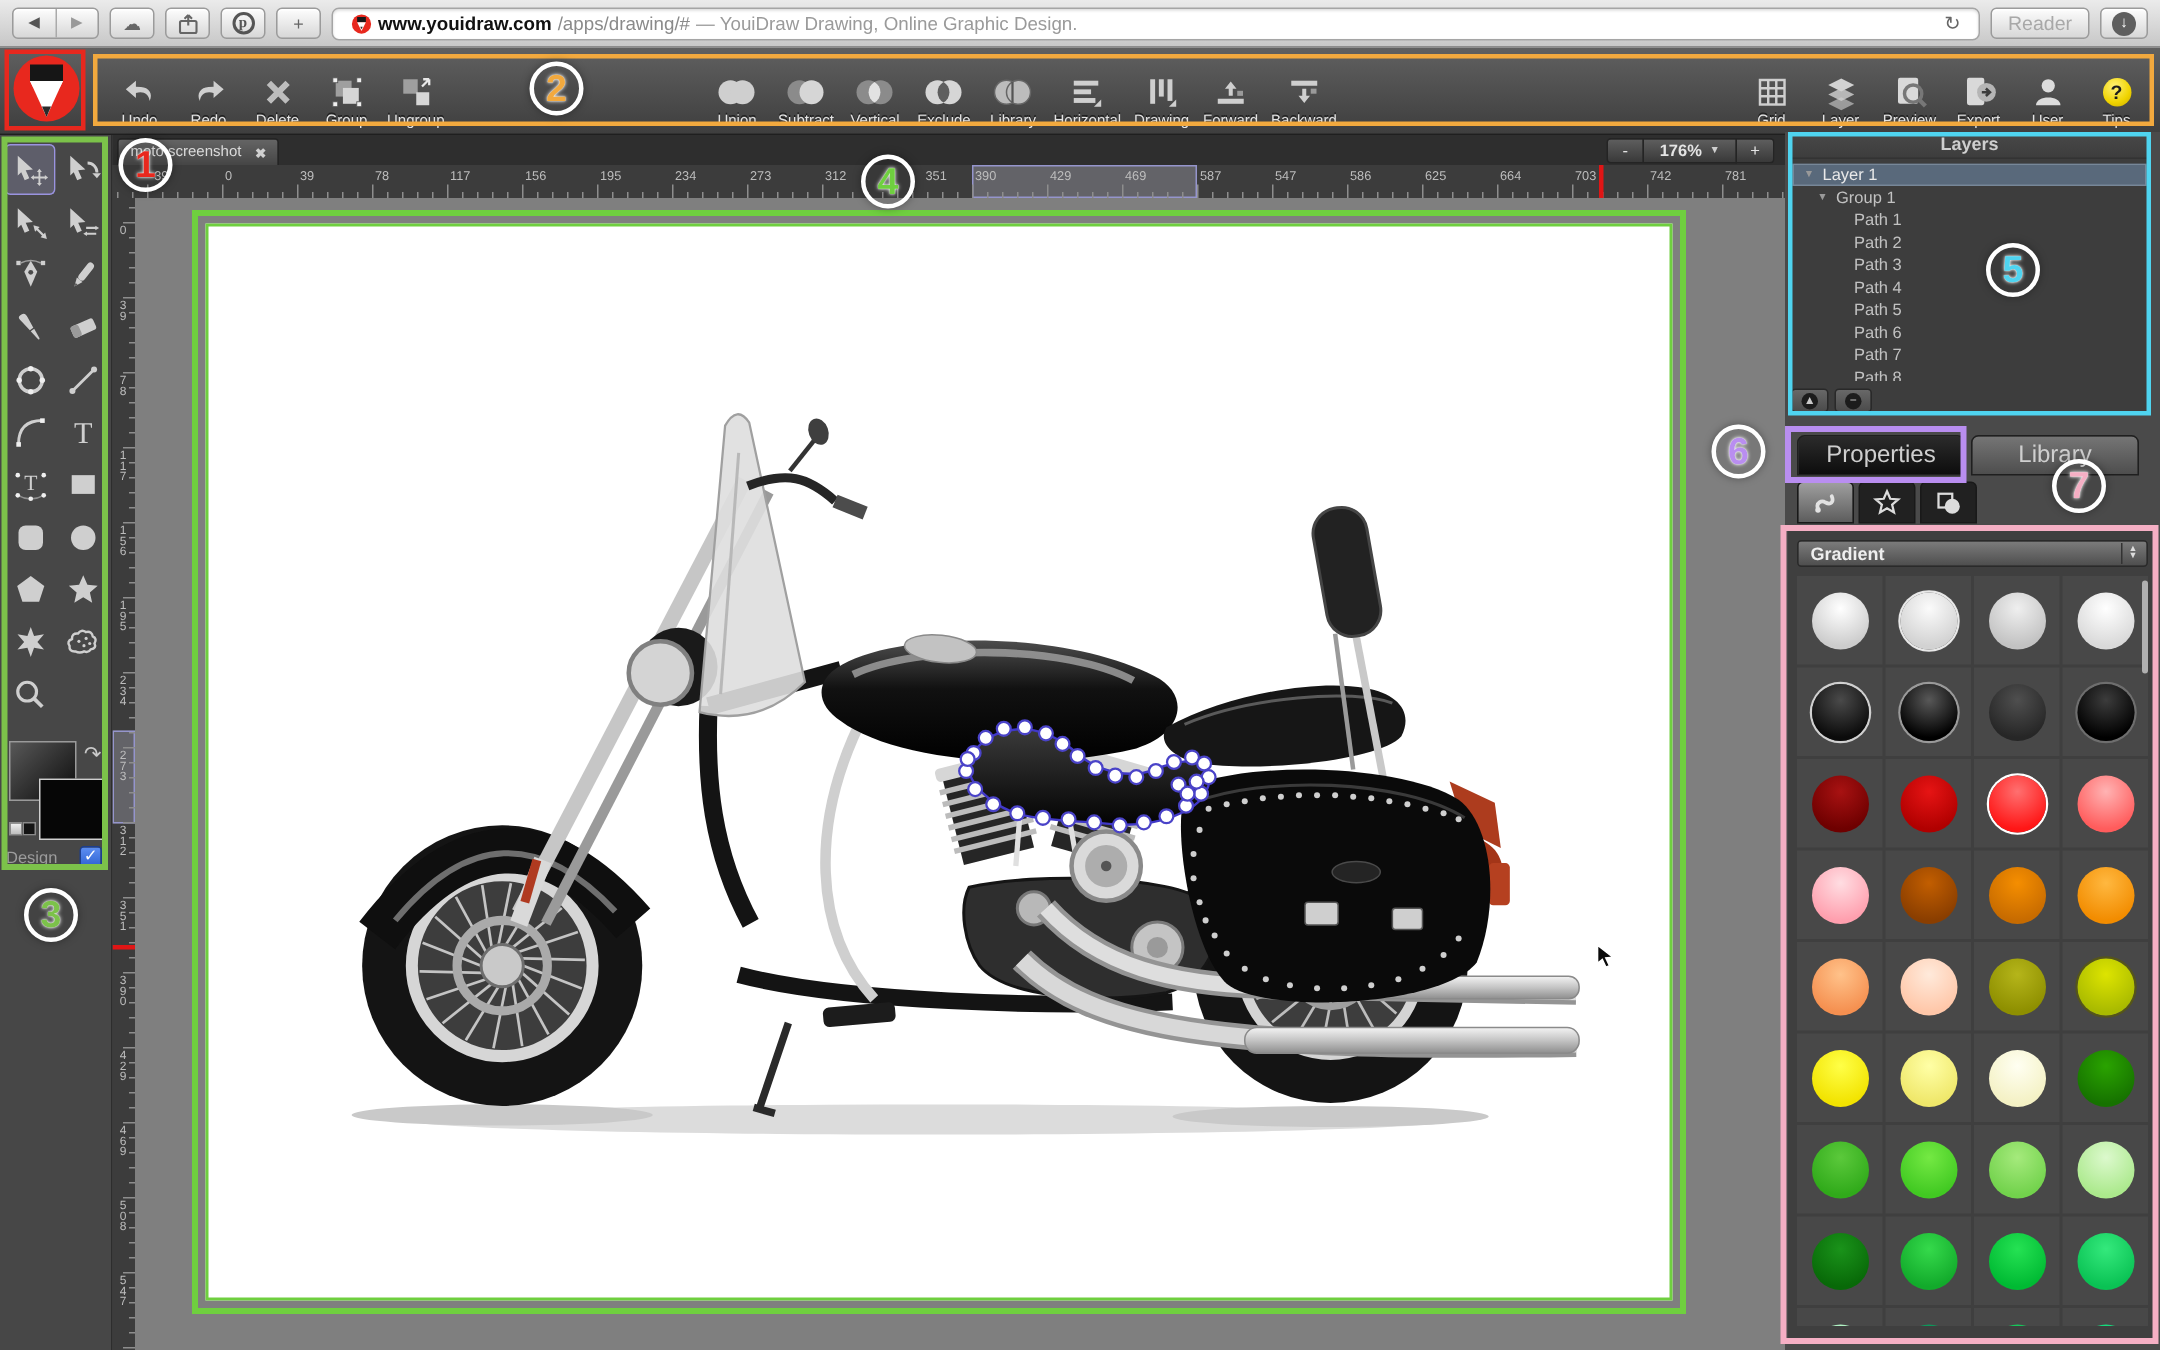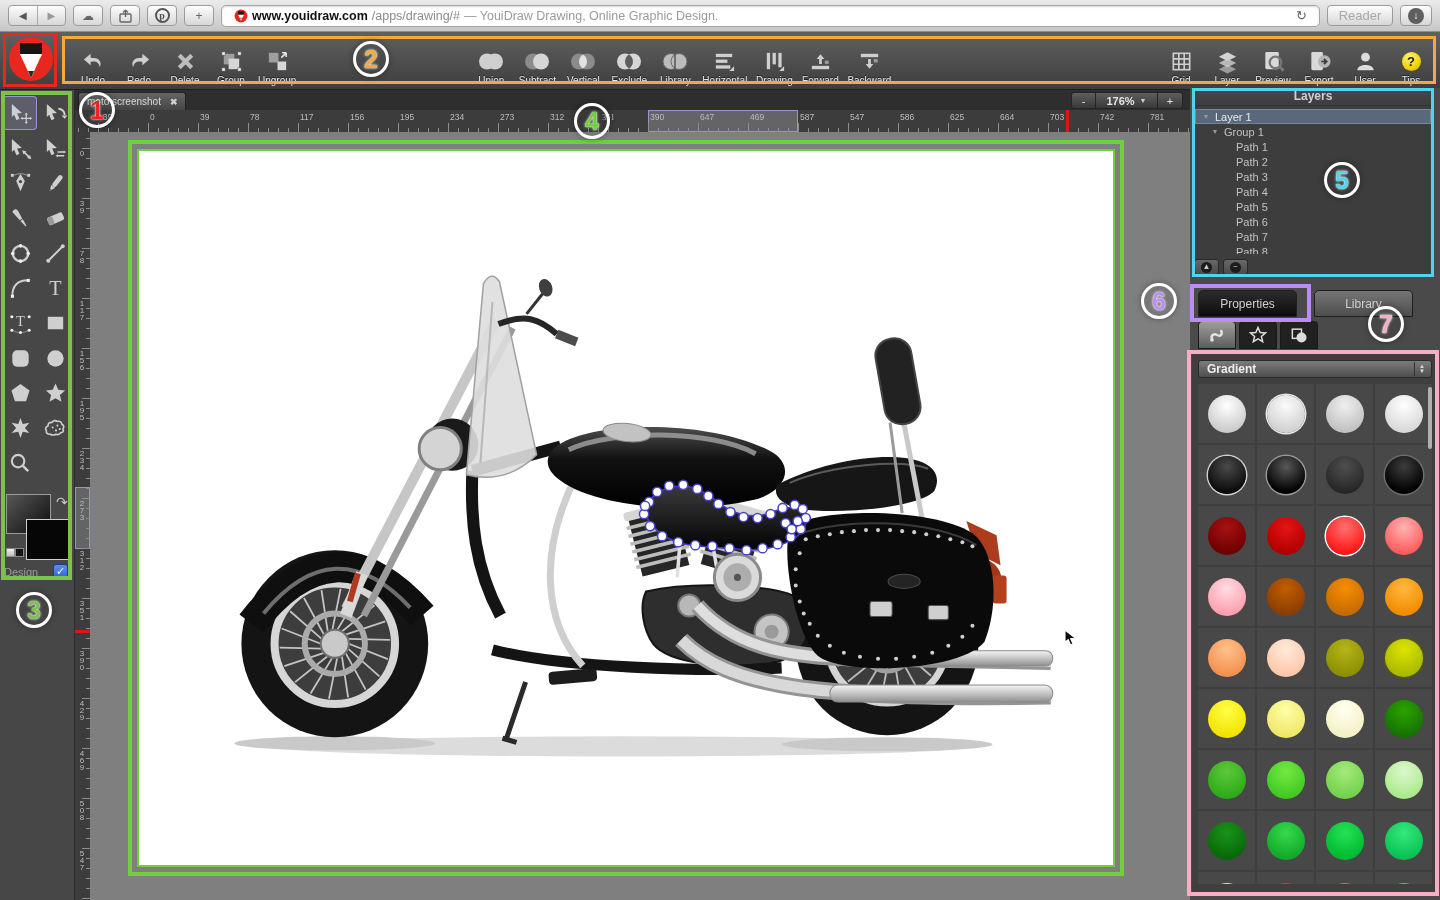--- a/index.html
+++ b/index.html
@@ -690,7 +690,7 @@
       <div class="rlab-h" style="left: 375px;">234</div>
       <div class="rlab-h" style="left: 425px;">273</div>
       <div class="rlab-h" style="left: 475px;">312</div>
-      <div class="rlab-h" style="left: 527px; font-family: Liberation Serif, serif;">351</div>
+      <div class="rlab-h" style="left: 542px;">351</div>
       <div class="rlab-h" style="left: 575px;">390</div>
       <div class="rlab-h" style="left: 625px;">647</div>
       <div class="rlab-h" style="left: 675px;">469</div>

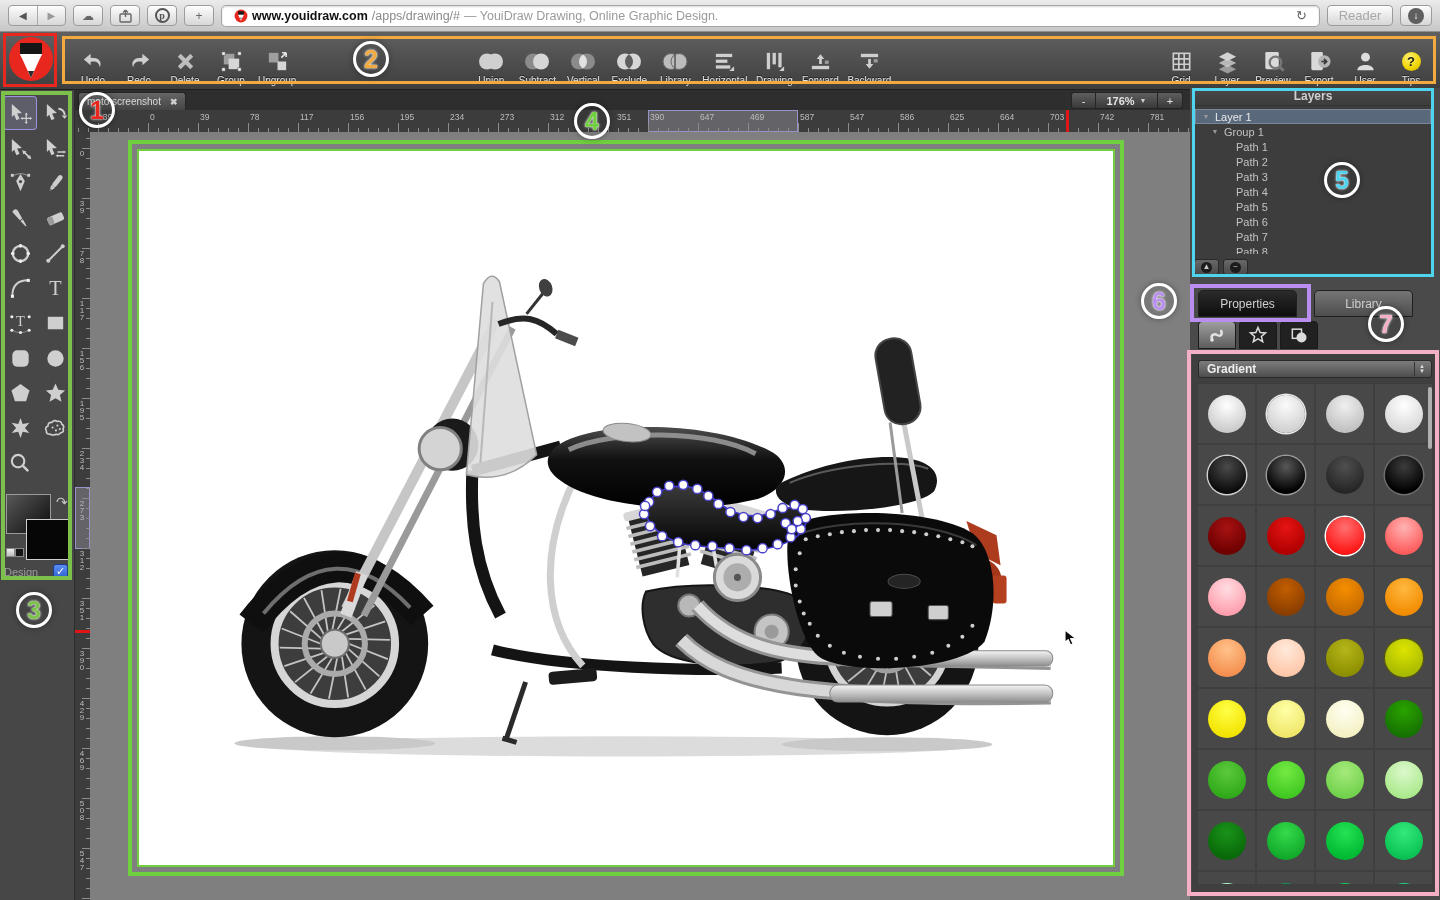--- a/index.html
+++ b/index.html
@@ -692,7 +692,7 @@
       <div class="rlab-h" style="left: 475px;">312</div>
       <div class="rlab-h" style="left: 542px;">351</div>
       <div class="rlab-h" style="left: 575px;">390</div>
-      <div class="rlab-h" style="left: 625px;">647</div>
+      <div class="rlab-h" style="left: 625px;">429</div>
       <div class="rlab-h" style="left: 675px;">469</div>
       <div class="rlab-h" style="left: 725px;">587</div>
       <div class="rlab-h" style="left: 775px;">547</div>

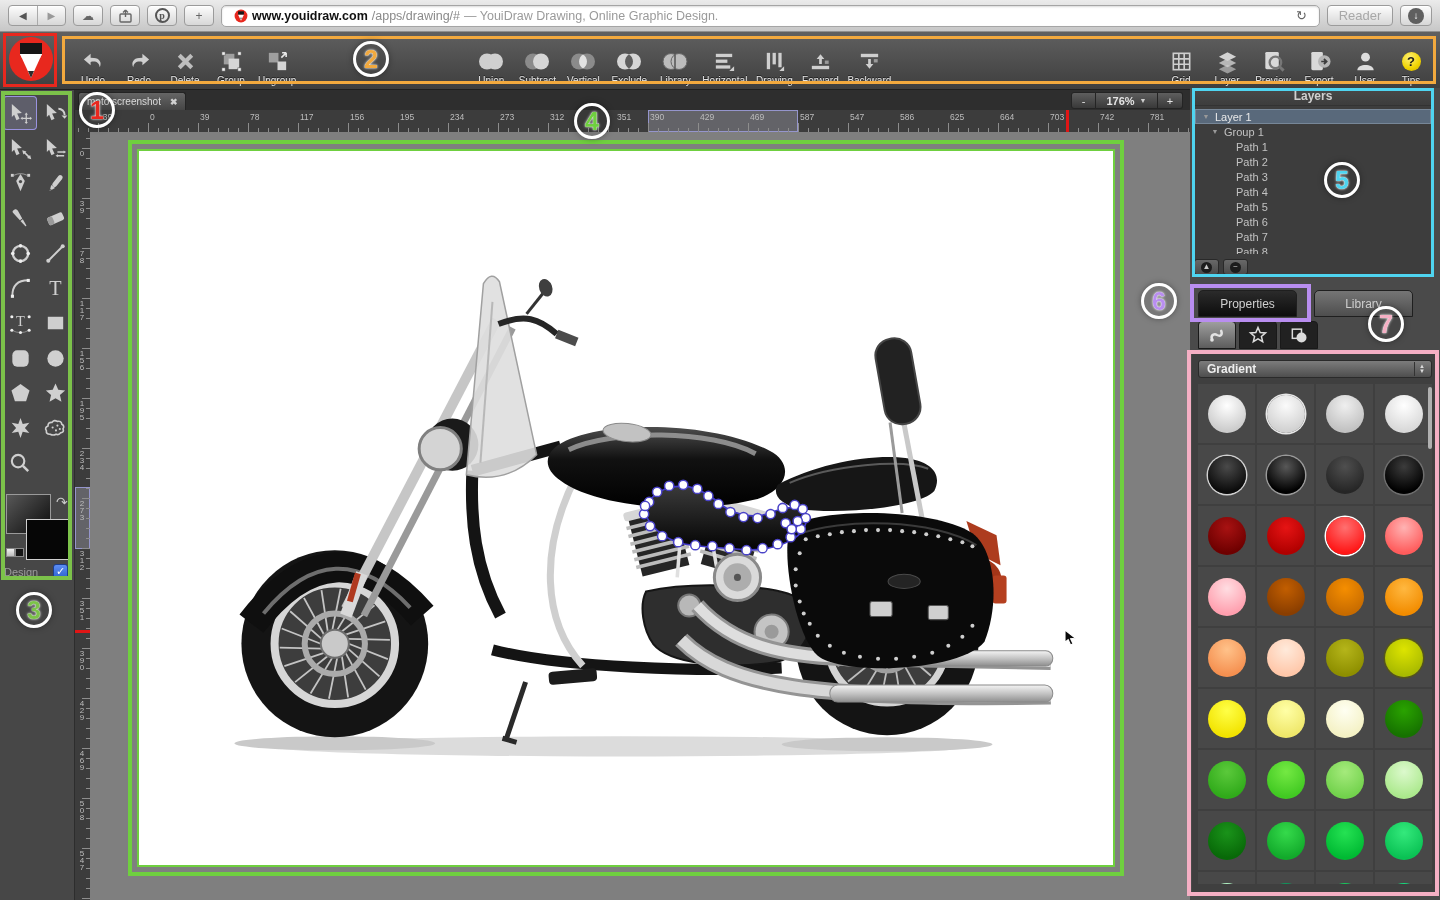--- a/index.html
+++ b/index.html
@@ -87,7 +87,7 @@
 .lp-btn{width:25px;height:16px;border-radius:3px;background:linear-gradient(#686868,#4b4b4b);border:1px solid #292929;display:flex;align-items:center;justify-content:center}
 .lp-btn b{width:11px;height:11px;border-radius:50%;background:#1c1c1c;color:#c9c9c9;font-size:8px;line-height:10px;text-align:center;font-weight:normal}
 #panel-tabs{position:absolute;left:0;top:196px;width:250px;height:66px}
-.ptab{position:absolute;top:6px;width:99px;height:27px;display:flex;align-items:center;justify-content:center;font-size:12px;color:#cfcfcf;border-radius:5px 5px 0 0;border:1px solid #1f1f1f}
+.ptab{position:absolute;top:6px;width:112px;height:27px;display:flex;align-items:center;justify-content:center;font-size:16px;color:#cfcfcf;border-radius:5px 5px 0 0;border:1px solid #1f1f1f}
 #tab-properties{left:8px;background:linear-gradient(#2b2b2b,#0d0d0d)}
 #tab-library{left:124px;background:linear-gradient(#757575,#4e4e4e)}
 .subtabs{position:absolute;left:8px;top:37px;display:flex;gap:3px}

